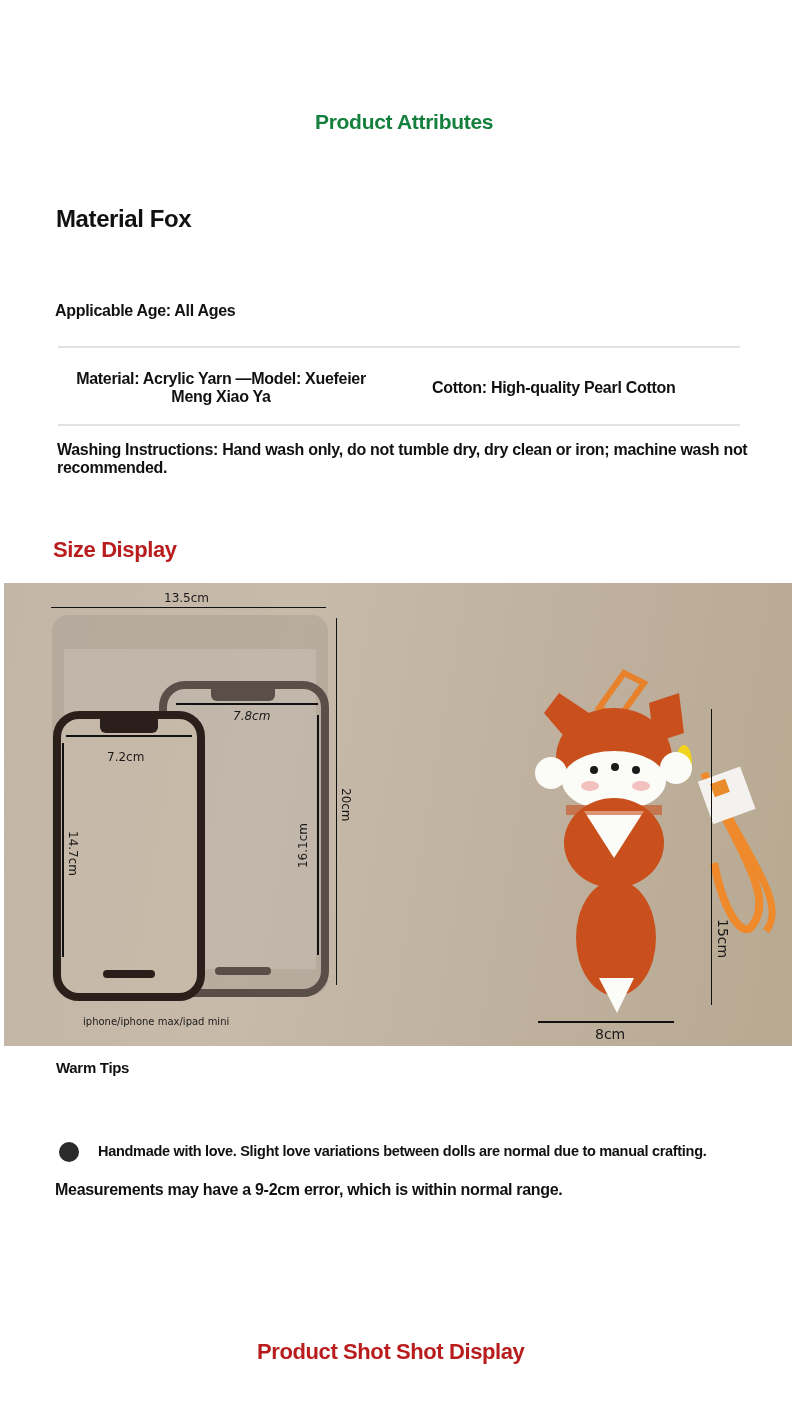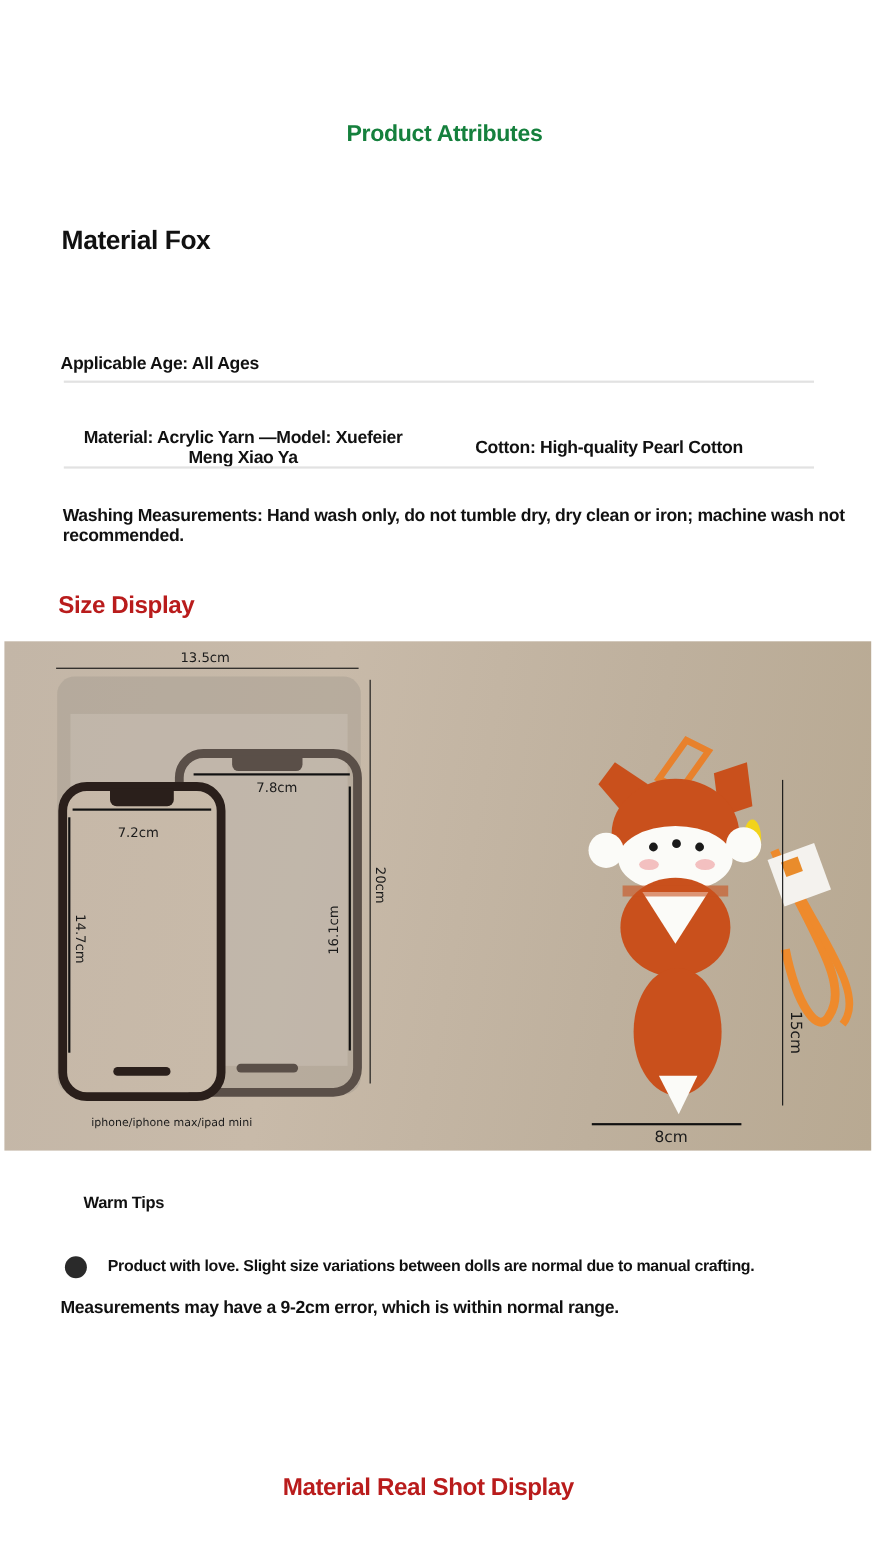--- a/index.html
+++ b/index.html
@@ -9,7 +9,7 @@
     .title-center { font-size: 21px; font-weight: bold; letter-spacing: -0.3px; color: #15803d; }
     .heading { font-size: 24px; font-weight: bold; letter-spacing: -0.4px; color: #111; }
     .heading-sm { font-size: 22px; font-weight: bold; letter-spacing: -0.4px; color: #b91c1c; }
-    .attr { font-size: 16px; font-weight: bold; letter-spacing: -0.3px; color: #111; line-height: 18px; margin-top: 20px; }
+    .attr { font-size: 16px; font-weight: bold; letter-spacing: -0.3px; color: #111; line-height: 18px; }
     .divider { height: 2px; background: #e2e2e2; }
     .tip { font-size: 15px; font-weight: bold; letter-spacing: -0.3px; color: #111; }
     .tip-lg { font-size: 16px; font-weight: bold; letter-spacing: -0.3px; color: #111; }

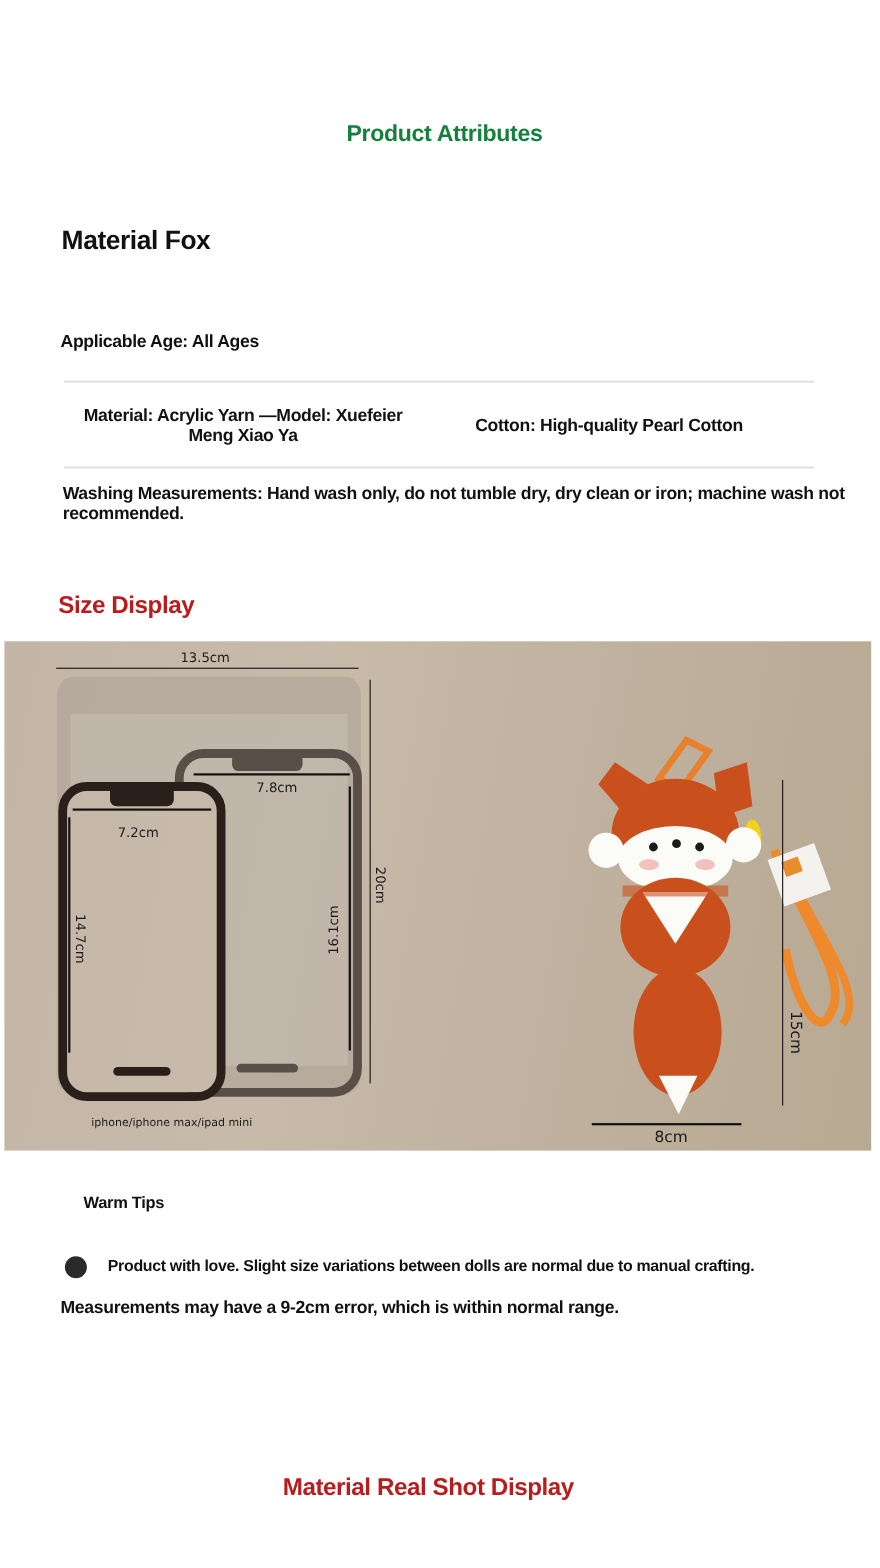--- a/index.html
+++ b/index.html
@@ -42,7 +42,7 @@
 <div class="abs attr" style="left:432px; top:379px;">Cotton: High-quality Pearl Cotton</div>
 <div class="abs divider" style="left:58px; top:424px; width:682px;"></div>
 
-<div class="abs attr" style="left:57px; top:441px; width:730px;">Washing Measurements: Hand wash only, do not tumble dry, dry clean or iron; machine wash not recommended.</div>
+<div class="abs attr" style="left:57px; top:441px; width:730px;">Washing Instructions: Hand wash only, do not tumble dry, dry clean or iron; machine wash not recommended.</div>
 
 <div class="abs heading-sm" style="left:53px; top:537px;">Size Display</div>
 

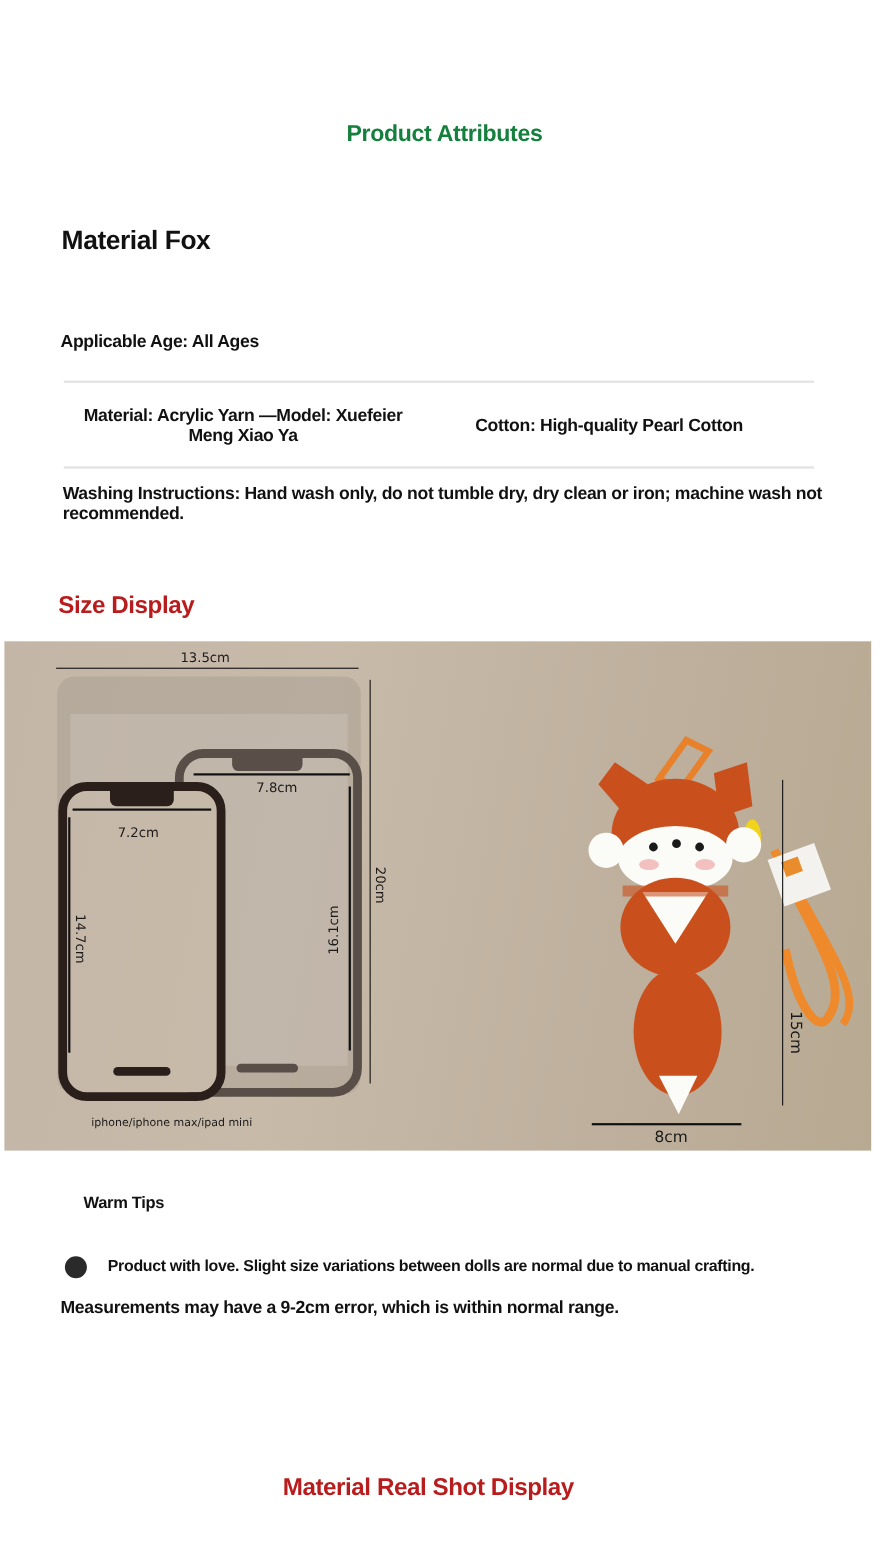--- a/index.html
+++ b/index.html
@@ -61,7 +61,7 @@
   <div style="position:absolute; left:207px; top:104px; width:64px; height:14px; background:#5a4f48; border-radius:0 0 6px 6px;"></div>
   <div style="position:absolute; left:211px; top:384px; width:56px; height:8px; background:#5a4f48; border-radius:4px;"></div>
   <div class="line-hb" style="left:172px; top:120px; width:142px;"></div>
-  <div class="meas" style="left:229px; top:126px;">7.8cm</div>
+  <div class="meas" style="left:229px; top:126px;font-style:italic;">7.8cm</div>
   <div class="line-vb" style="left:313px; top:132px; height:240px;"></div>
   <div class="meas vtext" style="left:292px; top:240px; transform:rotate(180deg);">16.1cm</div>
 

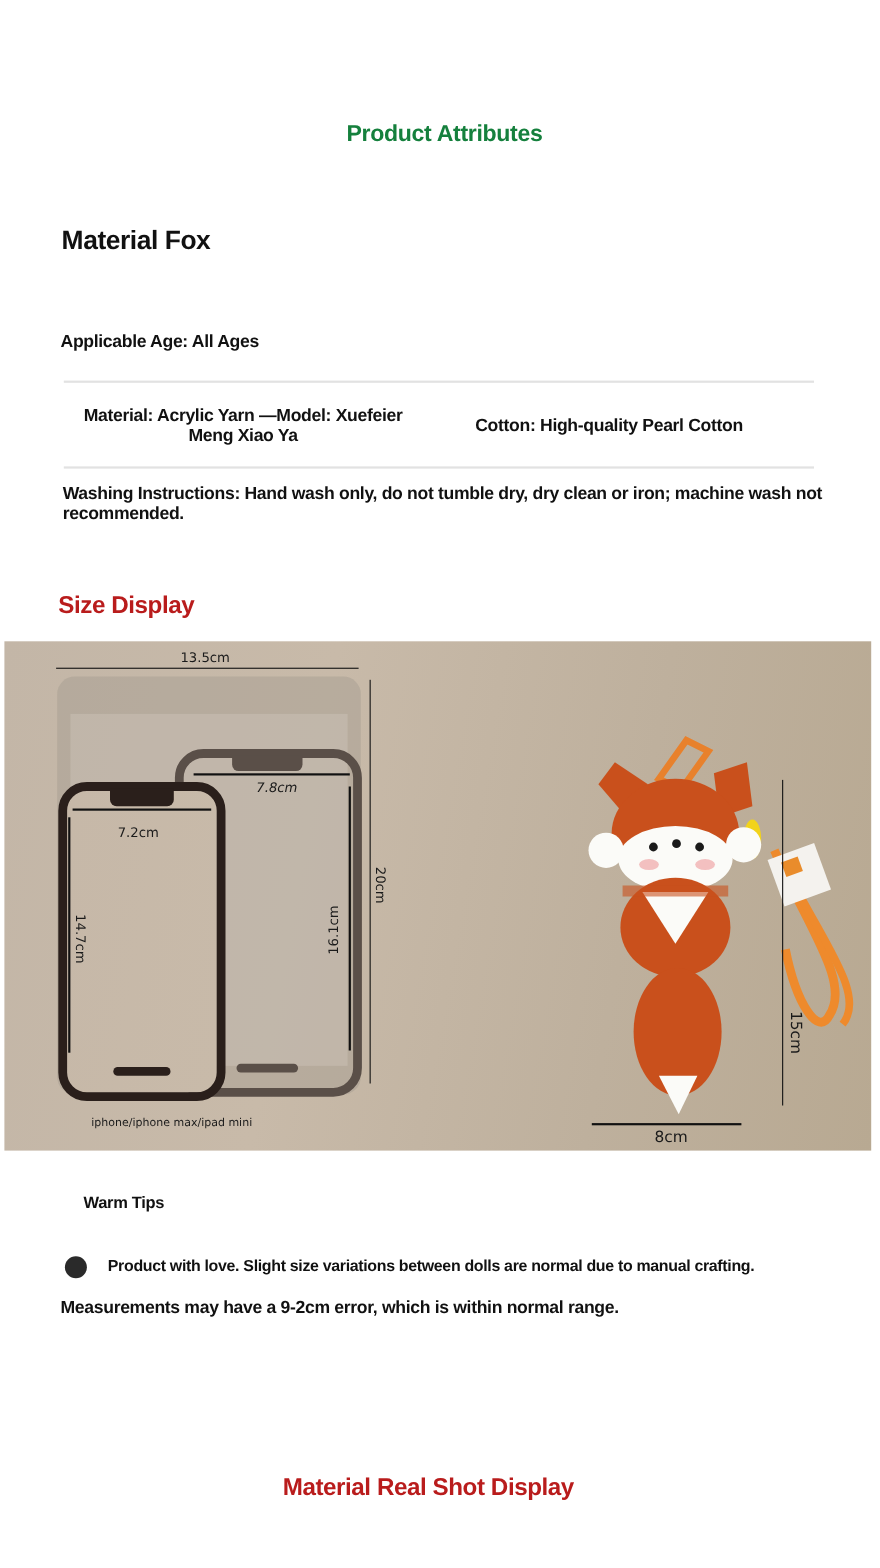--- a/index.html
+++ b/index.html
@@ -116,7 +116,7 @@
   <div class="meas" style="left:591px; top:443px; font-size:14px;">8cm</div>
 </div>
 
-<div class="abs tip" style="left:56px; top:1085px;margin-left:20px;">Warm Tips</div>
+<div class="abs tip" style="left:56px; top:1059px;">Warm Tips</div>
 <div class="abs bullet" style="left:59px; top:1142px;"></div>
 <div class="abs tip" style="left:98px; top:1143px; font-size:14.5px;">Product with love. Slight size variations between dolls are normal due to manual crafting.</div>
 <div class="abs tip-lg" style="left:55px; top:1181px;">Measurements may have a 9-2cm error, which is within normal range.</div>

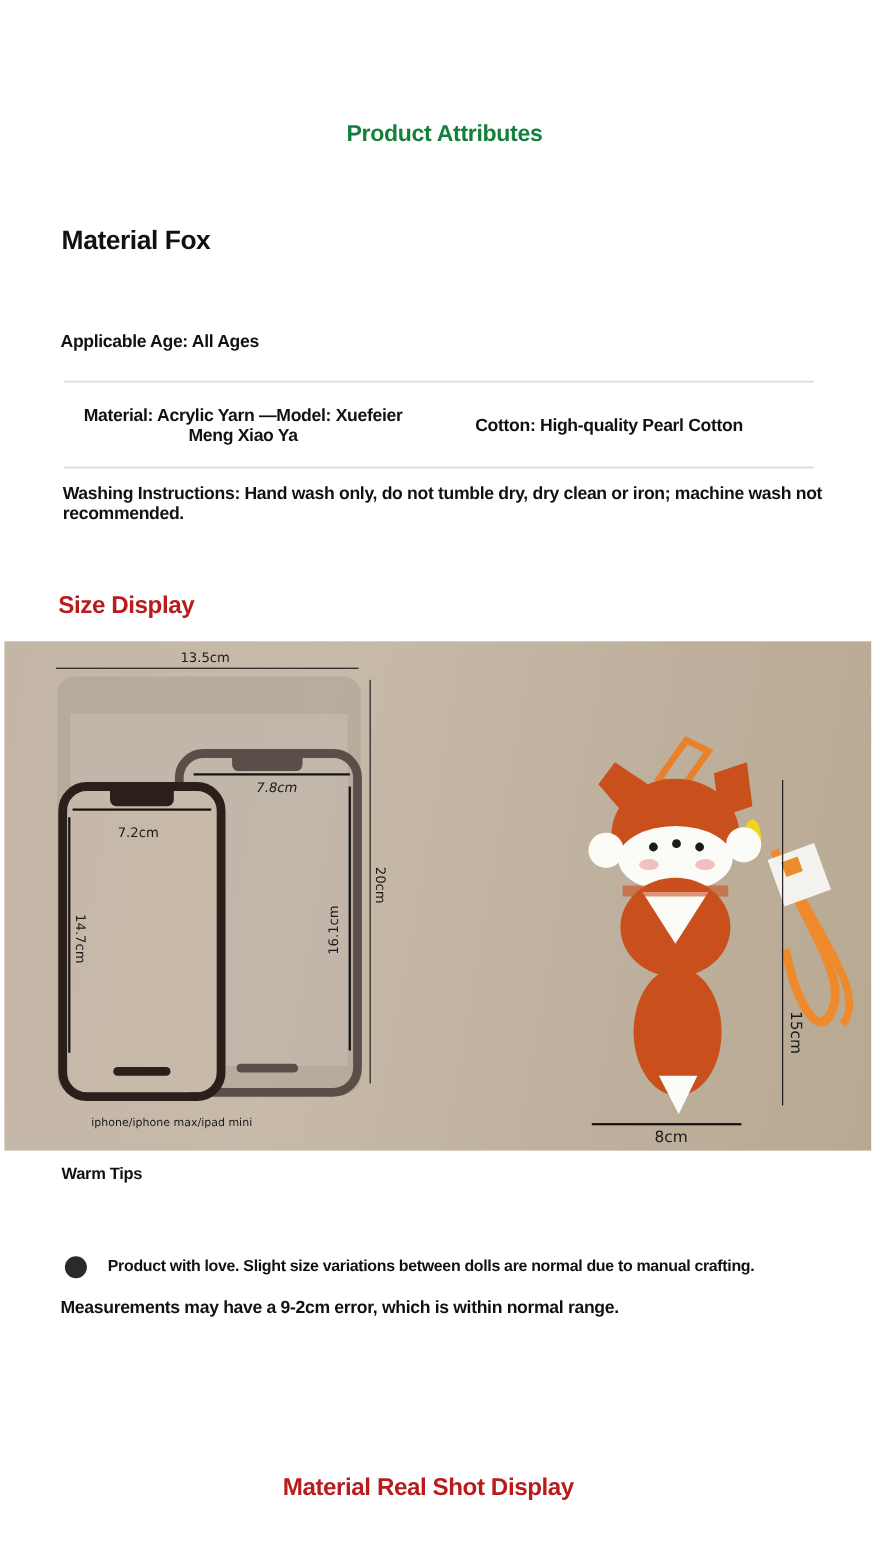--- a/index.html
+++ b/index.html
@@ -118,7 +118,7 @@
 
 <div class="abs tip" style="left:56px; top:1059px;">Warm Tips</div>
 <div class="abs bullet" style="left:59px; top:1142px;"></div>
-<div class="abs tip" style="left:98px; top:1143px; font-size:14.5px;">Product with love. Slight size variations between dolls are normal due to manual crafting.</div>
+<div class="abs tip" style="left:98px; top:1143px; font-size:14.5px;">Handmade with love. Slight love variations between dolls are normal due to manual crafting.</div>
 <div class="abs tip-lg" style="left:55px; top:1181px;">Measurements may have a 9-2cm error, which is within normal range.</div>
 
 <div class="abs heading-sm" style="left:257px; top:1339px;">Material Real Shot Display</div>

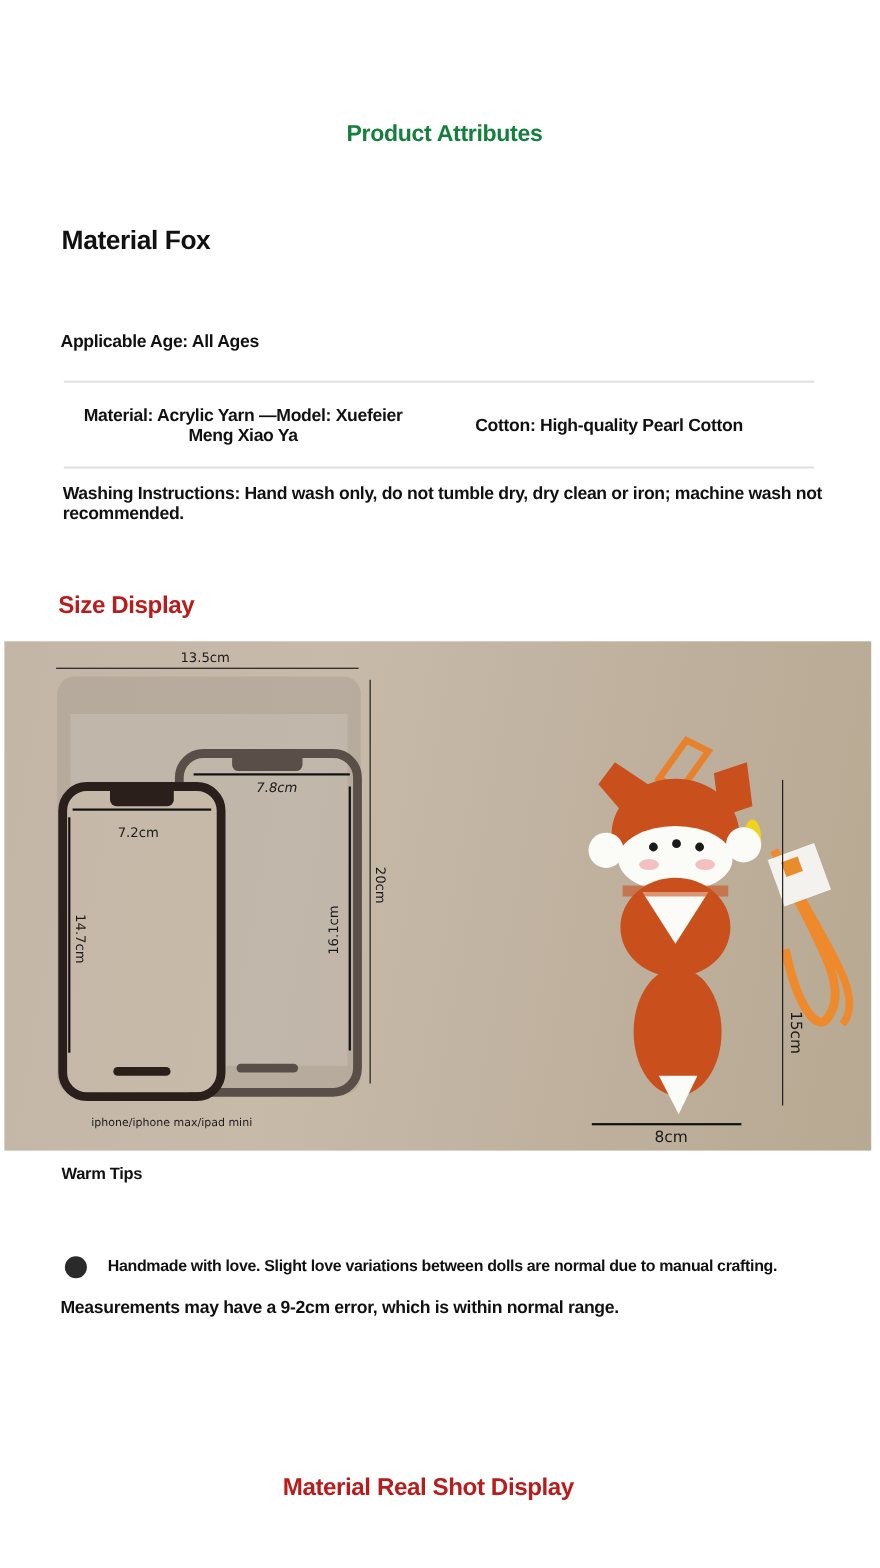--- a/index.html
+++ b/index.html
@@ -121,6 +121,6 @@
 <div class="abs tip" style="left:98px; top:1143px; font-size:14.5px;">Handmade with love. Slight love variations between dolls are normal due to manual crafting.</div>
 <div class="abs tip-lg" style="left:55px; top:1181px;">Measurements may have a 9-2cm error, which is within normal range.</div>
 
-<div class="abs heading-sm" style="left:257px; top:1339px;">Material Real Shot Display</div>
+<div class="abs heading-sm" style="left:257px; top:1339px;">Product Shot Shot Display</div>
 
 </body></html>

